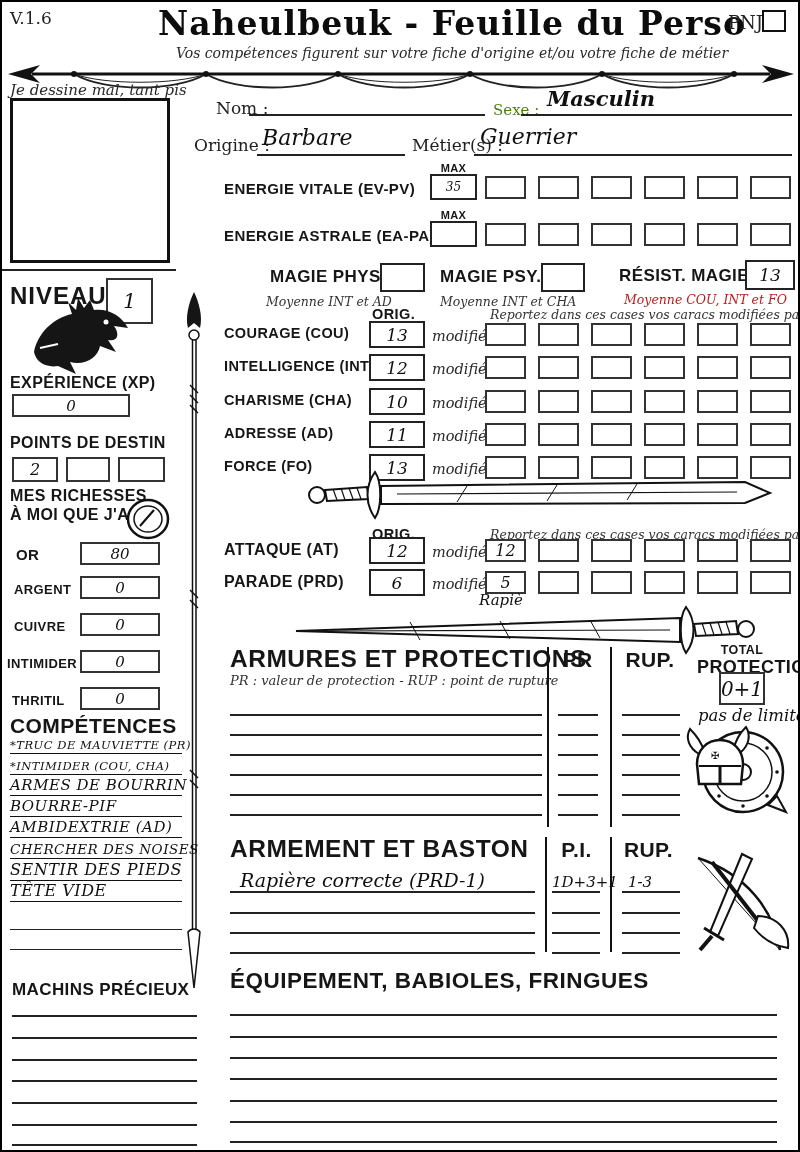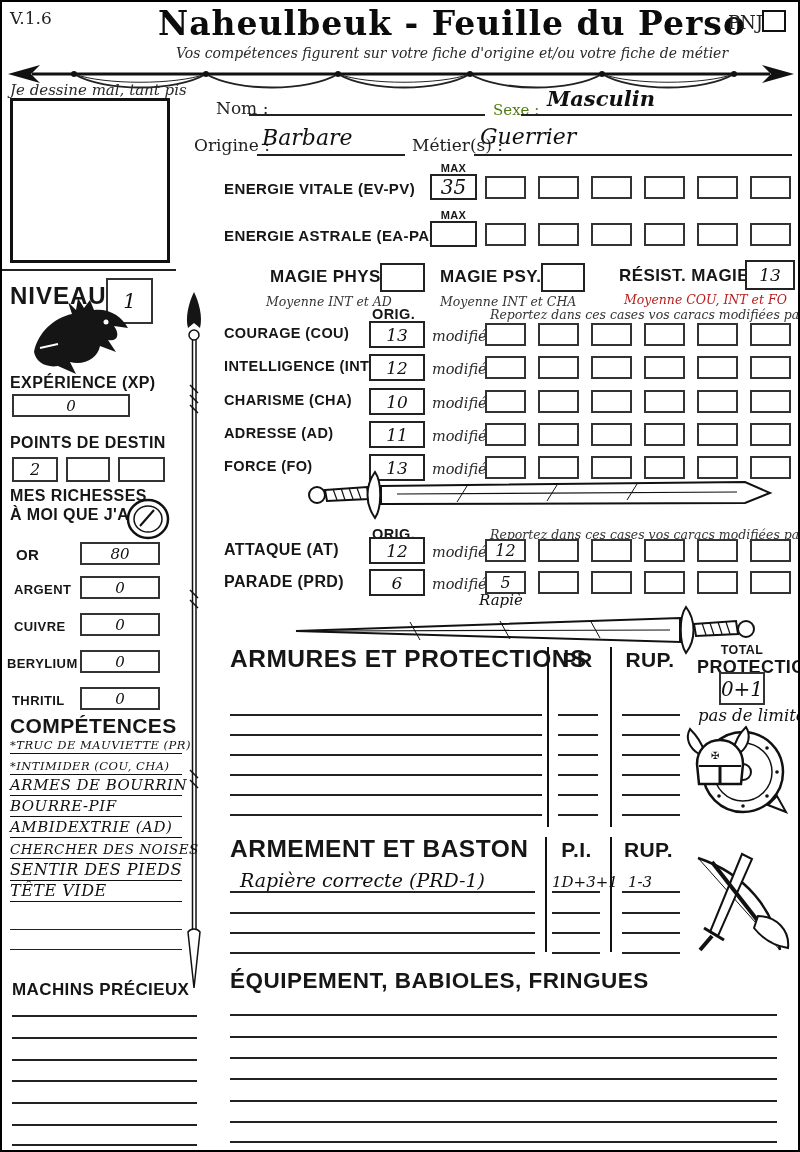--- a/index.html
+++ b/index.html
@@ -151,7 +151,7 @@
   <div class="t lbl" style="left:222px;top:178px;font-size:15px">ENERGIE VITALE (EV-PV)</div>
   <div class="t lbl ctr" style="left:428px;top:160px;width:47px;font-size:11px">MAX</div>
   <div class="b bm" style="left:428px;top:172px;width:47px;height:26px">
-      <span class="hand" style="font-size:20px">35</span>
+      <span class="hand" style="font-size:12px">35</span>
     </div>
   <div class="b" style="left:483px;top:174px;width:41px;height:23px"></div>
   <div class="b" style="left:536px;top:174px;width:41px;height:23px"></div>

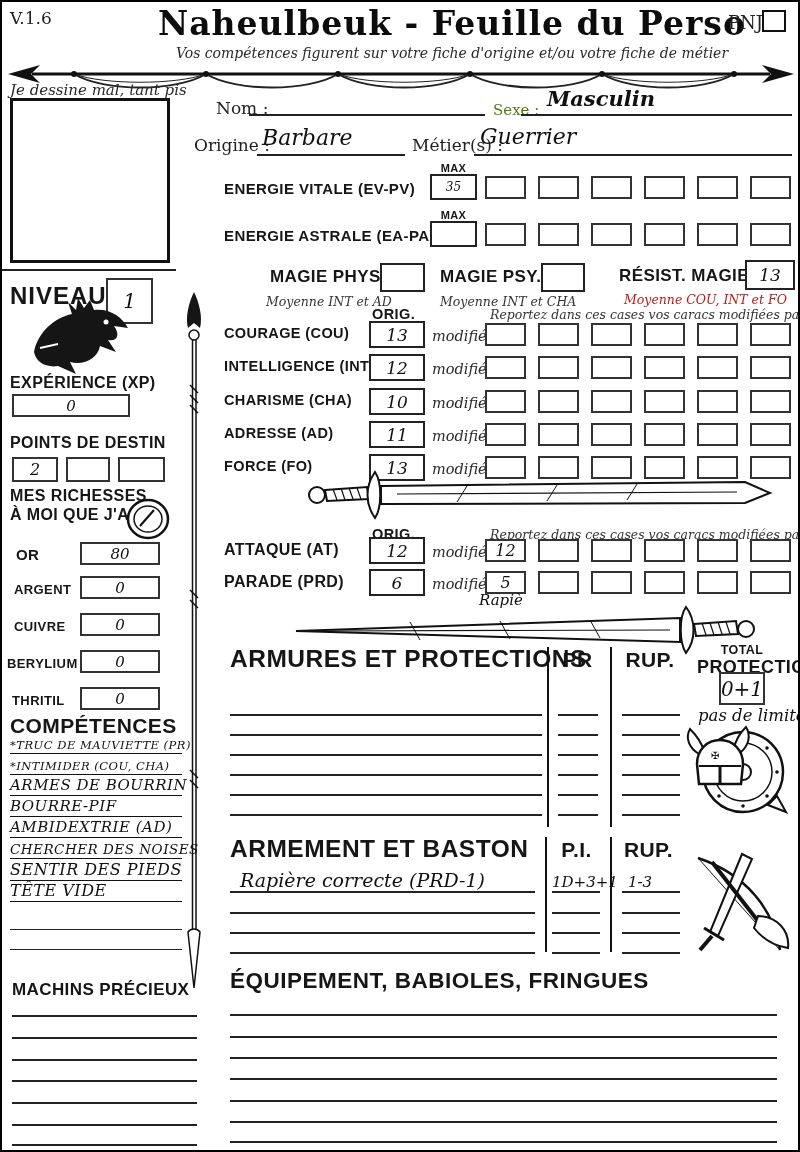--- a/index.html
+++ b/index.html
@@ -96,7 +96,7 @@
   <div class="b" style="left:78px;top:611px;width:80px;height:23px">
       <span class="hand" style="font-size:15px">0</span>
     </div>
-  <div class="t lbl" style="left:5px;top:654px;font-size:13px">BERYLIUM</div>
+  <div class="t lbl" style="left:5px;top:654px;font-size:13px">INTIMIDER</div>
   <div class="b" style="left:78px;top:648px;width:80px;height:23px">
       <span class="hand" style="font-size:15px">0</span>
     </div>

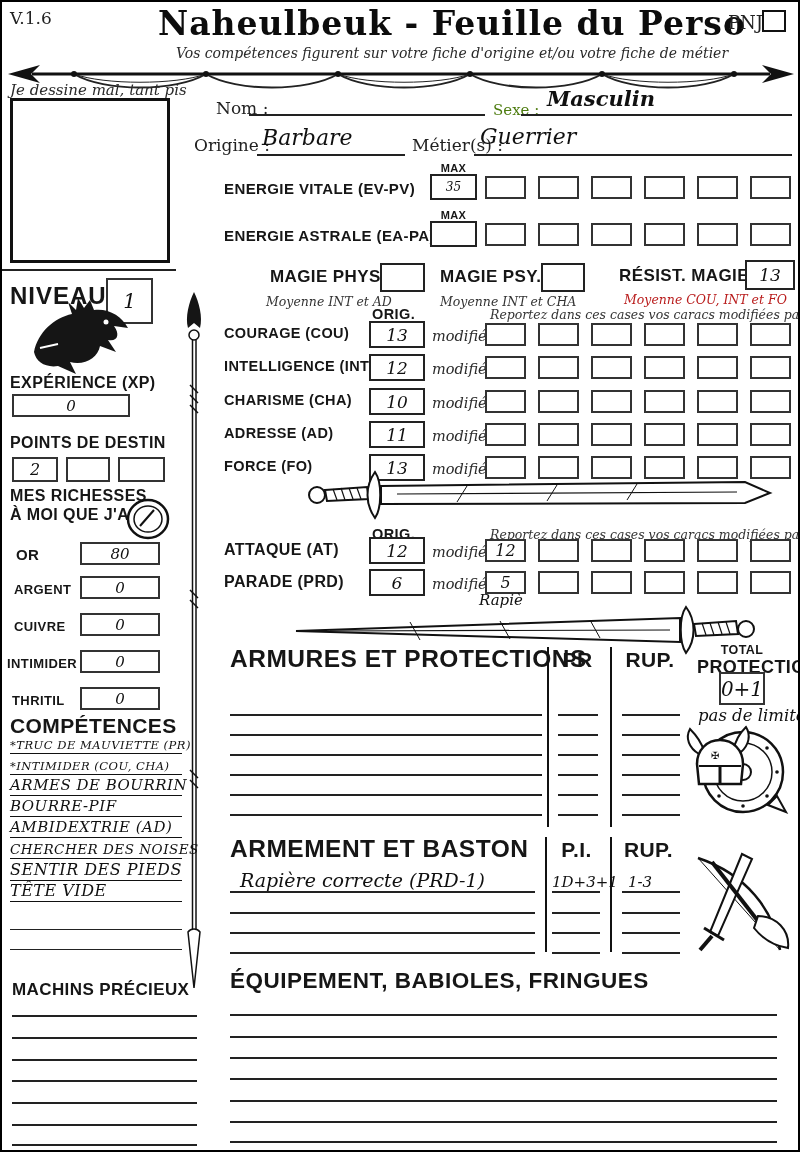--- a/index.html
+++ b/index.html
@@ -304,6 +304,7 @@
   </svg>
 
   <div class="t lbl" style="left:228px;top:643px;font-size:24.5px;letter-spacing:.5px">ARMURES ET PROTECTIONS</div>
+  <div class="t cali" style="left:228px;top:671px;font-size:13px;color:#333">PR : valeur de protection - RUP : point de rupture</div>
   <div class="vb" style="left:545px;top:645px;height:180px"></div>
   <div class="vb" style="left:608px;top:645px;height:180px"></div>
   <div class="t lbl ctr" style="left:545px;top:646px;width:61px;font-size:21px">PR</div>

